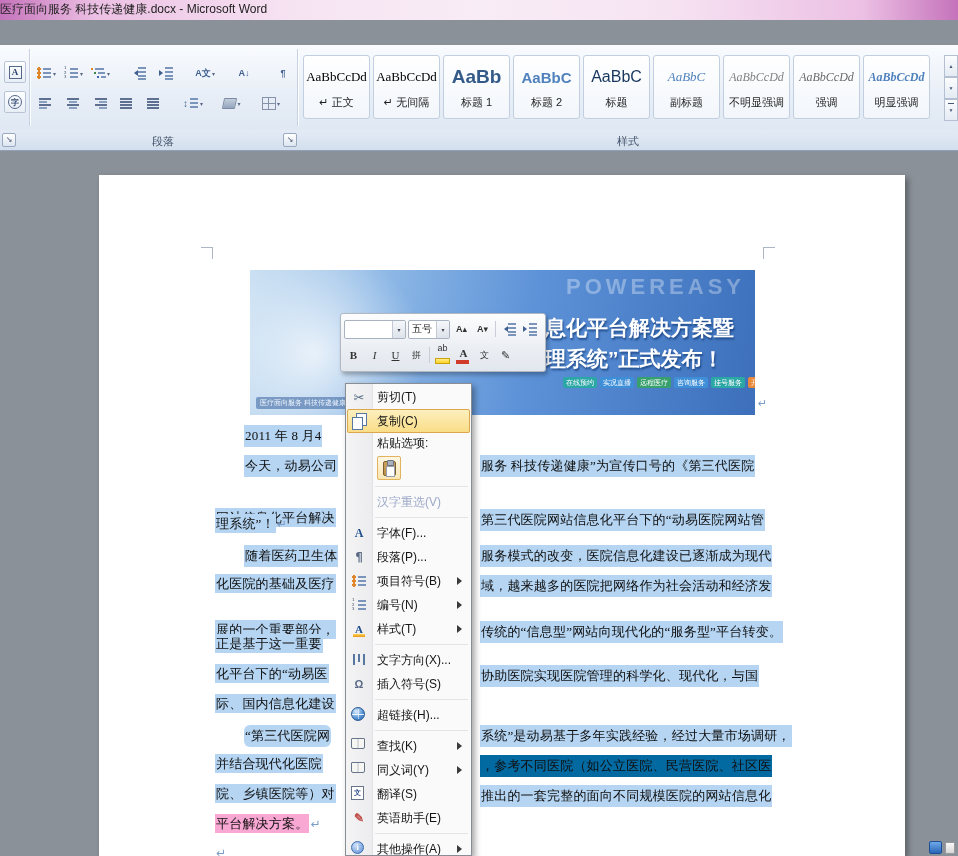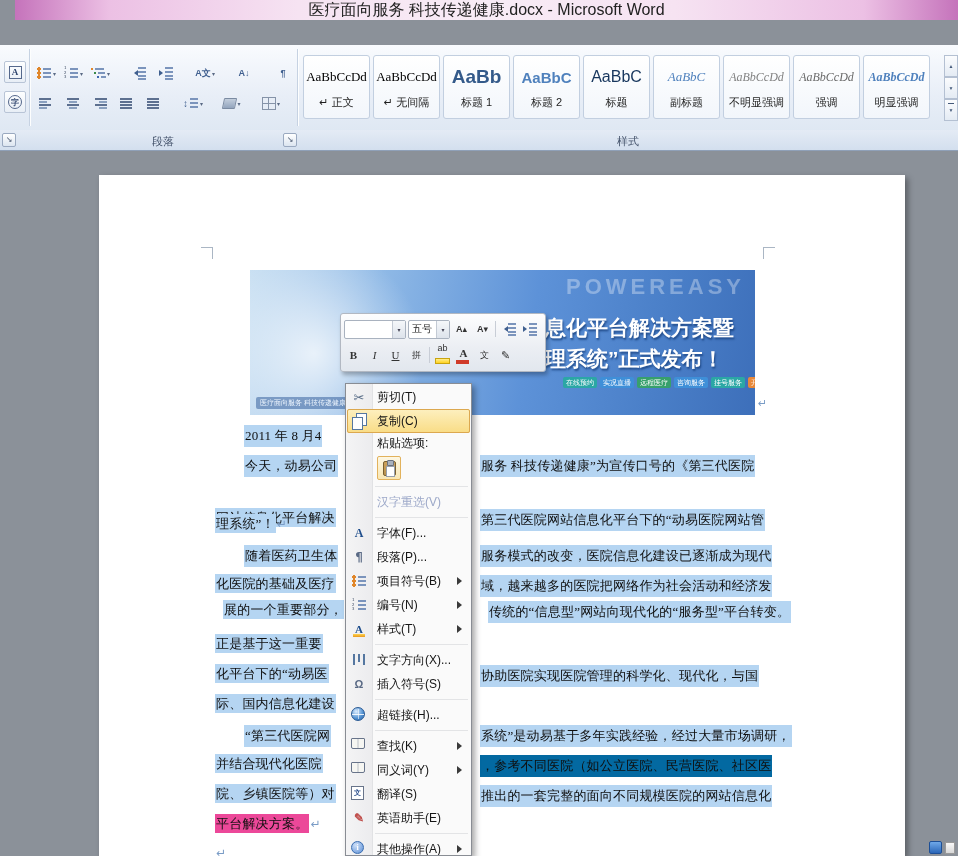--- a/index.html
+++ b/index.html
@@ -10,7 +10,7 @@
   
   .titlebar { position:absolute; top:0; left:0; right:0; height:20px;
     background:linear-gradient(90deg,#c573bb,#ecc0e4 10%,#f6e3f2 30%,#f8ecf6 50%,#f6e3f2 70%,#ecc0e4 90%,#c573bb);
-    font-size:16px; color:#222; text-align:center; line-height:19px;margin-left:15px; }
+    font-size:12px; color:#222; text-align:left; line-height:19px; }
 
   
   .tabrow { position:absolute; top:20px; left:0; right:0; height:25px;

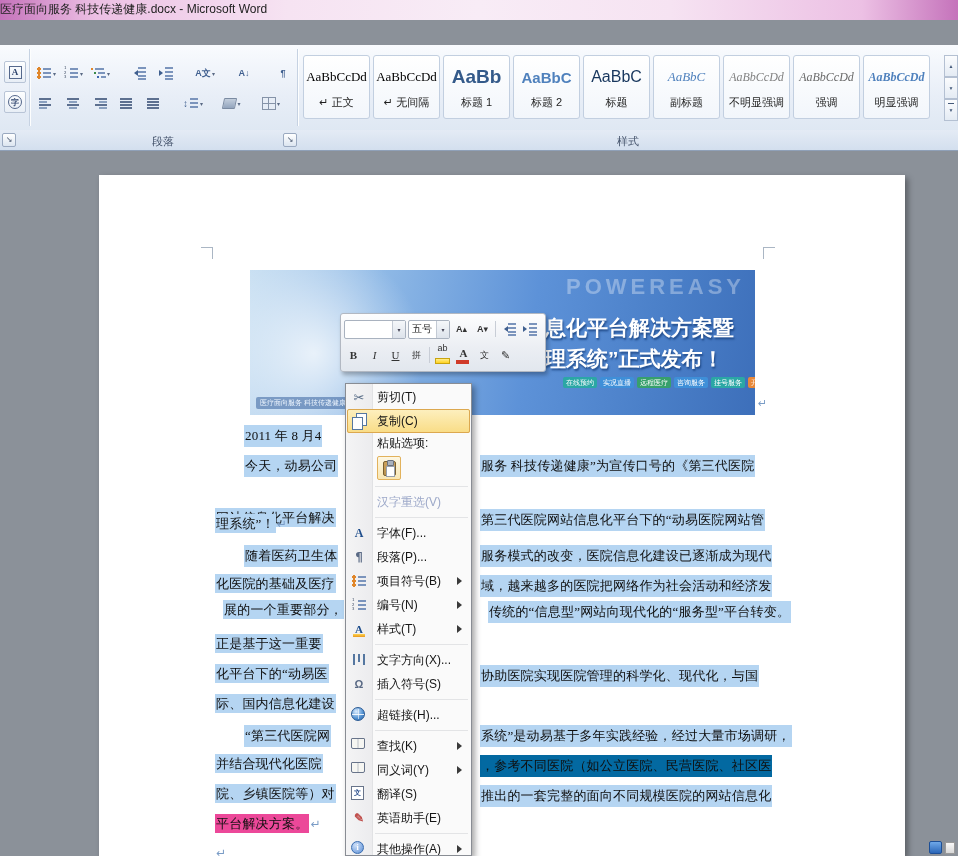--- a/index.html
+++ b/index.html
@@ -367,7 +367,7 @@
         <div class="dline" style="top: 340px;"><span class="dl-left" style="background: rgb(181, 213, 242);">理系统”！</span><span class="pmark">↵</span></div>
         <div class="dline" style="top: 370px;"><span class="dl-left ind" style="background: rgb(181, 213, 242);">随着医药卫生体</span><span class="dl-right" style="background: rgb(181, 213, 242);">服务模式的改变，医院信息化建设已逐渐成为现代</span></div>
         <div class="dline" style="top: 400px;"><span class="dl-left" style="background: rgb(181, 213, 242);">化医院的基础及医疗</span><span class="dl-right" style="background: rgb(181, 213, 242);">域，越来越多的医院把网络作为社会活动和经济发</span></div>
-        <div class="dline" style="top: 426px; margin-left: 8px;"><span class="dl-left" style="background: rgb(181, 213, 242);">展的一个重要部分，</span><span class="dl-right" style="background: rgb(181, 213, 242);">传统的“信息型”网站向现代化的“服务型”平台转变。</span></div>
+        <div class="dline" style="top: 446px;"><span class="dl-left" style="background: rgb(181, 213, 242);">展的一个重要部分，</span><span class="dl-right" style="background: rgb(181, 213, 242);">传统的“信息型”网站向现代化的“服务型”平台转变。</span></div>
         <div class="dline" style="top: 460px;"><span class="dl-left" style="background: rgb(181, 213, 242);">正是基于这一重要</span></div>
         <div class="dline" style="top: 490px;"><span class="dl-left" style="background: rgb(181, 213, 242);">化平台下的“动易医</span><span class="dl-right" style="background: rgb(181, 213, 242);">协助医院实现医院管理的科学化、现代化，与国</span></div>
         <div class="dline" style="top: 520px;"><span class="dl-left" style="background: rgb(181, 213, 242);">际、国内信息化建设</span></div>

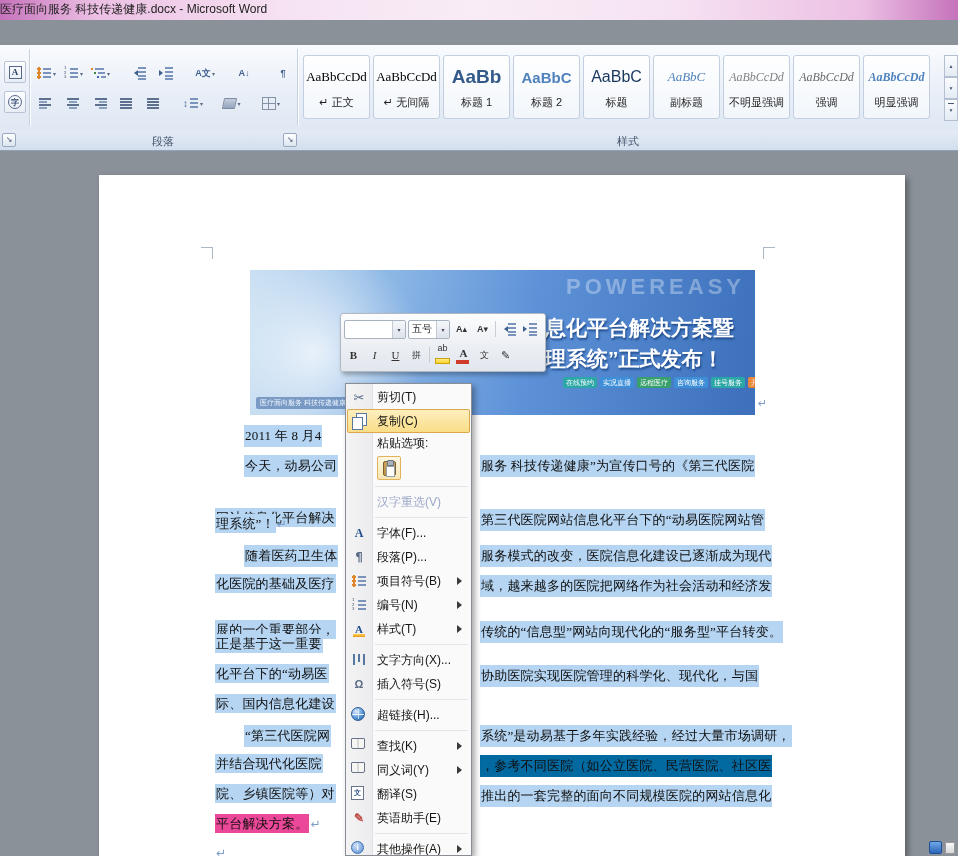--- a/index.html
+++ b/index.html
@@ -371,7 +371,7 @@
         <div class="dline" style="top: 460px;"><span class="dl-left" style="background: rgb(181, 213, 242);">正是基于这一重要</span></div>
         <div class="dline" style="top: 490px;"><span class="dl-left" style="background: rgb(181, 213, 242);">化平台下的“动易医</span><span class="dl-right" style="background: rgb(181, 213, 242);">协助医院实现医院管理的科学化、现代化，与国</span></div>
         <div class="dline" style="top: 520px;"><span class="dl-left" style="background: rgb(181, 213, 242);">际、国内信息化建设</span></div>
-        <div class="dline" style="top: 550px;"><span class="dl-left ind" style="background: rgb(181, 213, 242);">“第三代医院网</span><span class="dl-right" style="background: rgb(181, 213, 242);">系统”是动易基于多年实践经验，经过大量市场调研，</span></div>
+        <div class="dline" style="top: 550px;"><span class="dl-left ind" style="background: rgb(181, 213, 242); border-radius: 6px;">“第三代医院网</span><span class="dl-right" style="background: rgb(181, 213, 242);">系统”是动易基于多年实践经验，经过大量市场调研，</span></div>
         <div class="dline" style="top: 580px;"><span class="dl-left" style="background: rgb(181, 213, 242);">并结合现代化医院</span><span class="dl-right" style="background: #0369a1;">，参考不同医院（如公立医院、民营医院、社区医</span></div>
         <div class="dline" style="top: 610px;"><span class="dl-left" style="background: rgb(181, 213, 242);">院、乡镇医院等）对</span><span class="dl-right" style="background: rgb(181, 213, 242);">推出的一套完整的面向不同规模医院的网站信息化</span></div>
         <div class="dline" style="top: 640px;"><span class="dl-left" style="background: #ec4899;">平台解决方案。</span><span class="pmark">↵</span></div>

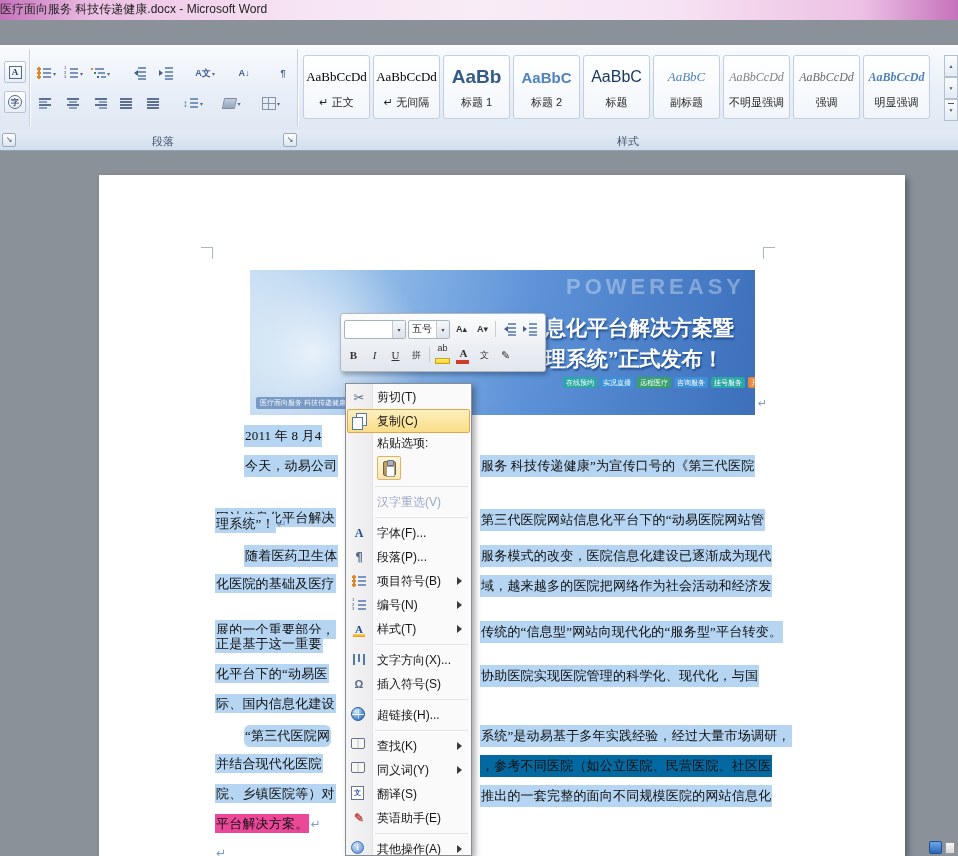--- a/index.html
+++ b/index.html
@@ -374,7 +374,7 @@
         <div class="dline" style="top: 550px;"><span class="dl-left ind" style="background: rgb(181, 213, 242); border-radius: 6px;">“第三代医院网</span><span class="dl-right" style="background: rgb(181, 213, 242);">系统”是动易基于多年实践经验，经过大量市场调研，</span></div>
         <div class="dline" style="top: 580px;"><span class="dl-left" style="background: rgb(181, 213, 242);">并结合现代化医院</span><span class="dl-right" style="background: #0369a1;">，参考不同医院（如公立医院、民营医院、社区医</span></div>
         <div class="dline" style="top: 610px;"><span class="dl-left" style="background: rgb(181, 213, 242);">院、乡镇医院等）对</span><span class="dl-right" style="background: rgb(181, 213, 242);">推出的一套完整的面向不同规模医院的网站信息化</span></div>
-        <div class="dline" style="top: 640px;"><span class="dl-left" style="background: #ec4899;">平台解决方案。</span><span class="pmark">↵</span></div>
+        <div class="dline" style="top: 640px;"><span class="dl-left" style="background: #f9a8d4;">平台解决方案。</span><span class="pmark">↵</span></div>
         <div class="dline" style="top: 670px;"><span class="pmark">↵</span></div>
       </div>
   </div>

